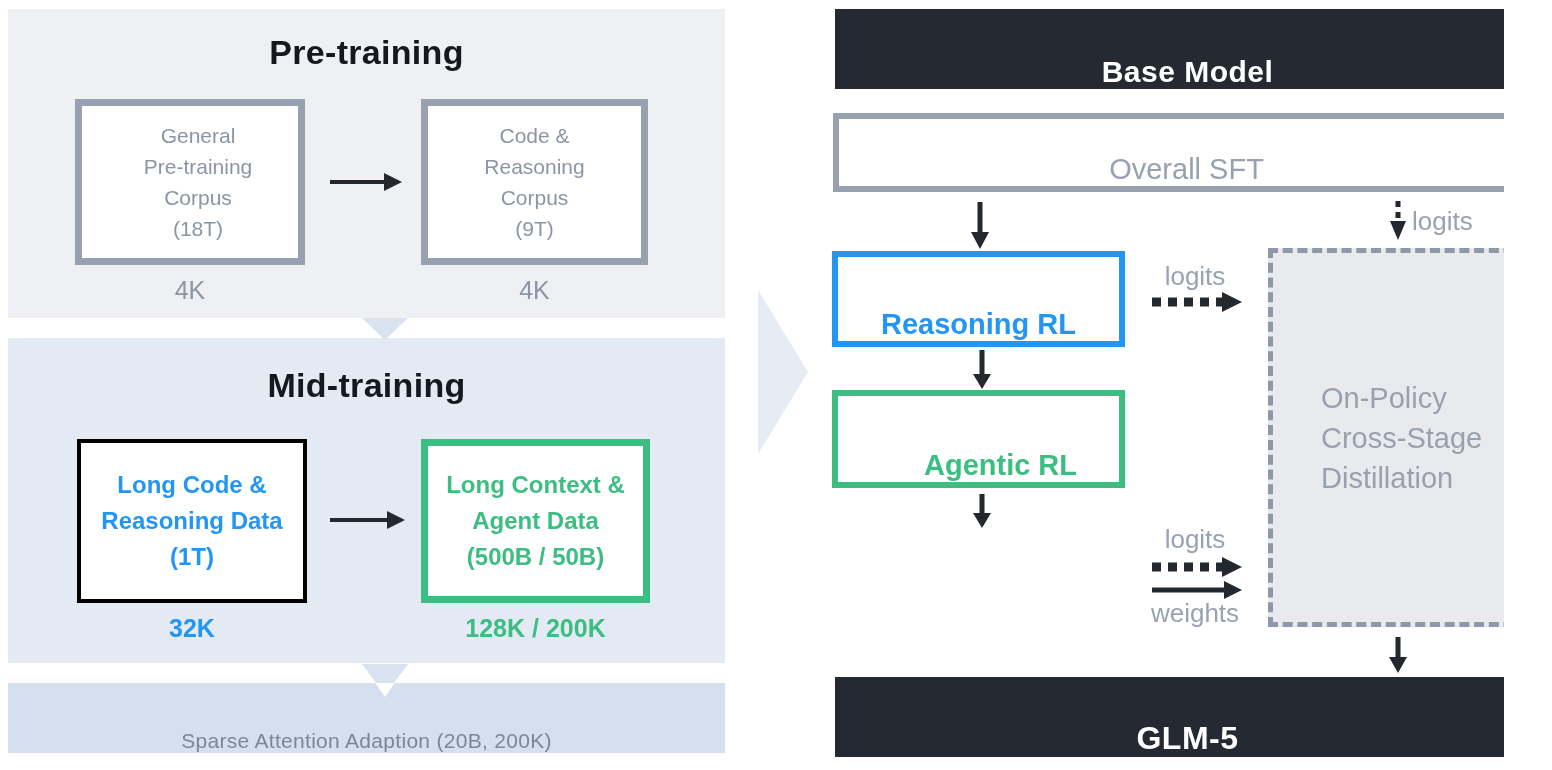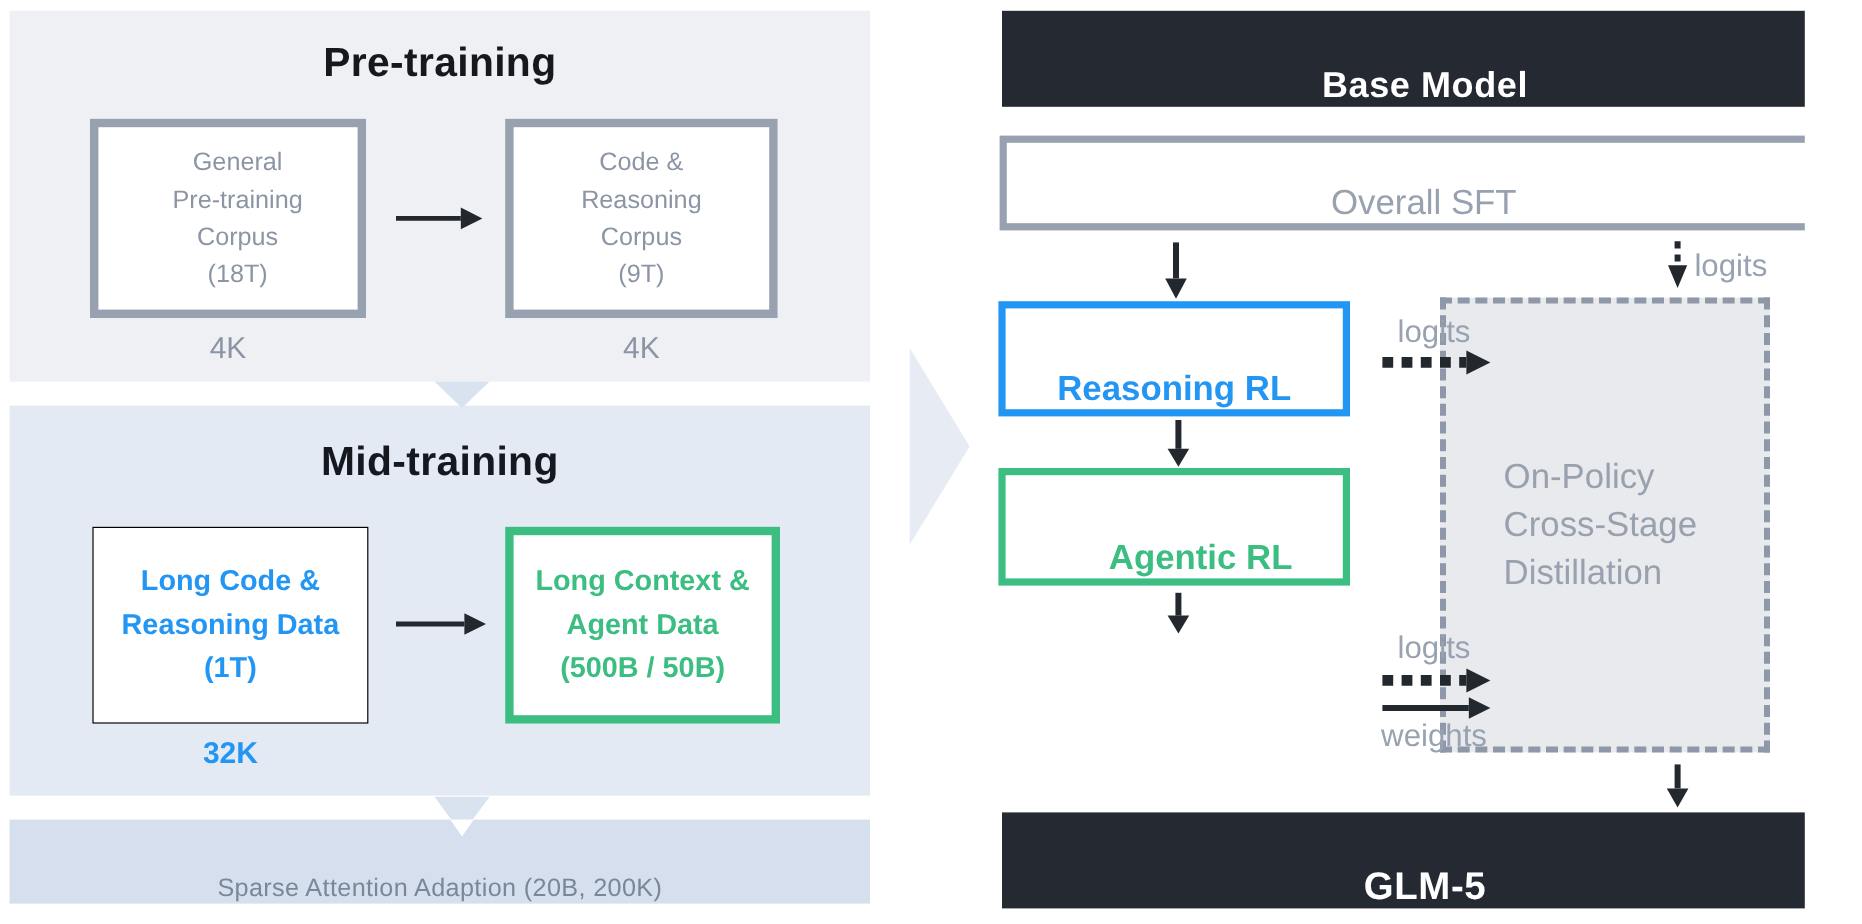--- a/index.html
+++ b/index.html
@@ -35,7 +35,7 @@
   .rl-reasoning{left:832px;top:251px;height:96px;border:6px solid #2396f3;color:#2396f3;}
   .rl-agentic{left:832px;top:390px;border:6px solid #3cbd81;color:#3cbd81;padding-left:44px;}
   .rl-general{left:832px;top:529px;border:6px solid #97a1b0;color:#97a1b0;font-weight:500;}
-  .distill{left:1200px;top:248px;width:275px;height:379px;background:#e8eaee;border:5px dashed #8e98a8;
+  .distill{left:1268px;top:248px;width:275px;height:379px;background:#e8eaee;border:5px dashed #8e98a8;
            display:flex;align-items:center;}
   .distill-text{padding-left:48px;text-align:left;color:#99a1ae;font-size:29px;line-height:40px;font-weight:400;}
   .flowlabel{color:#98a2b1;font-size:26px;font-weight:500;text-align:center;}

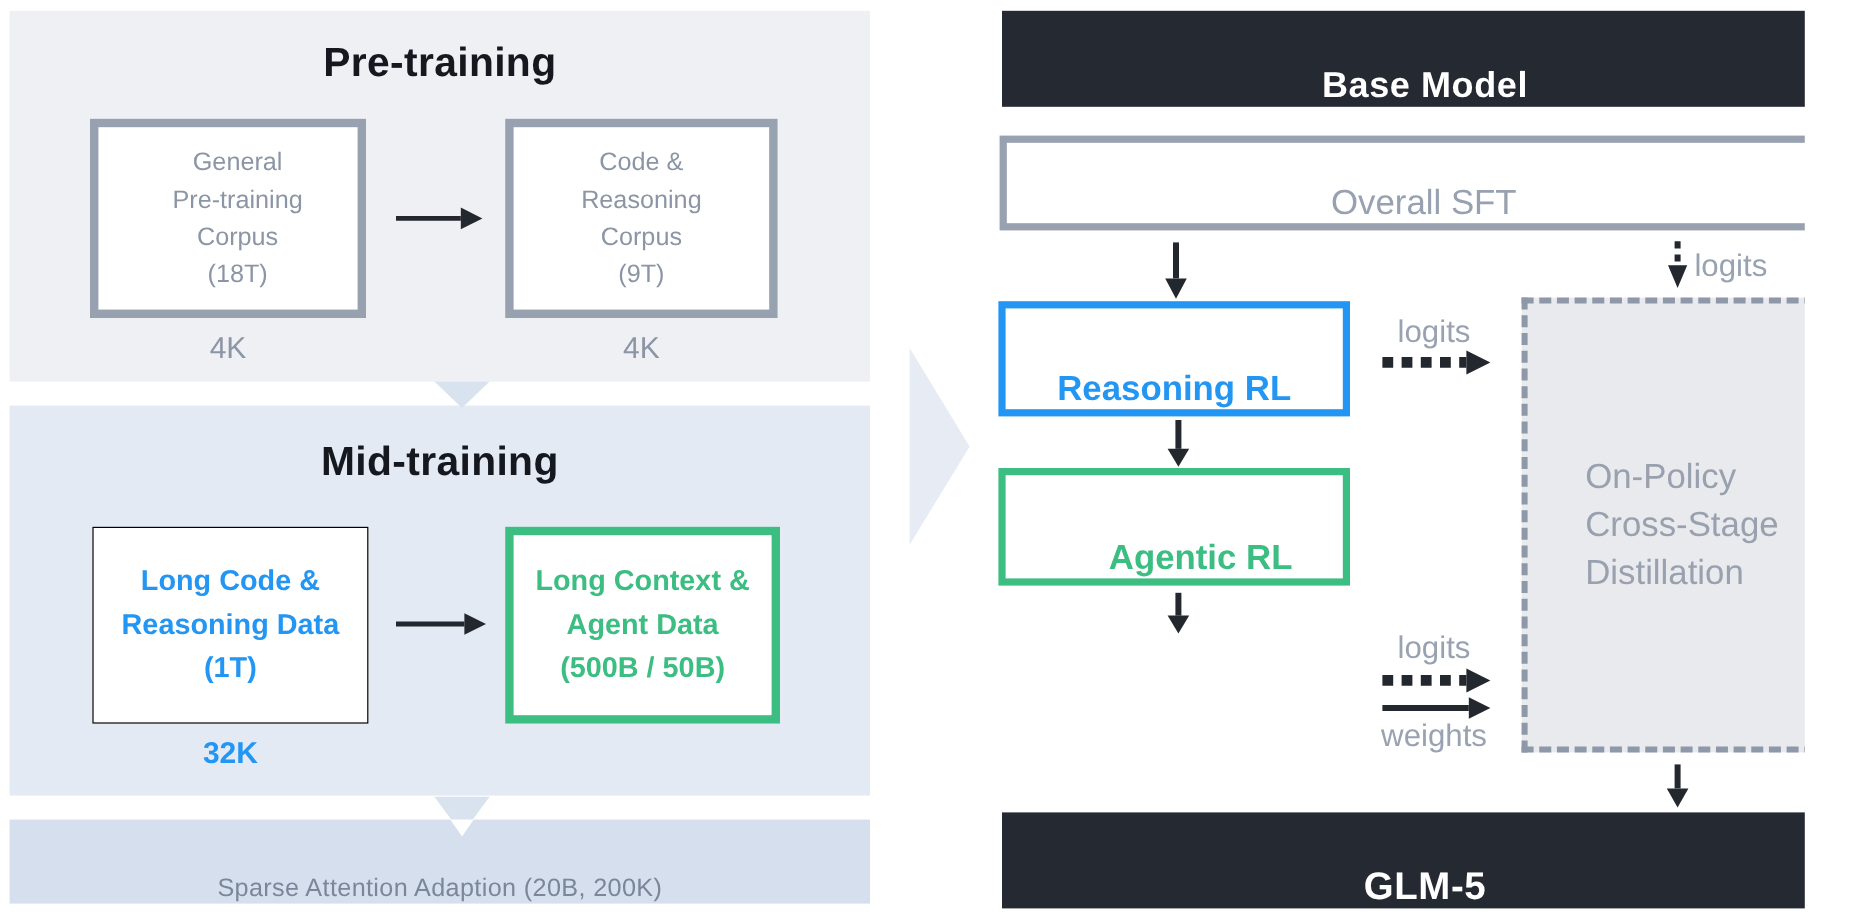--- a/index.html
+++ b/index.html
@@ -19,7 +19,7 @@
 
   .node{background:#ffffff;display:flex;flex-direction:column;align-items:center;justify-content:center;text-align:center;}
   .graybox{border:7px solid #97a1b0;color:#8b95a5;font-size:21px;line-height:31px;font-weight:400;}
-  .bluebox{border:1px solid #000000;color:#2396f3;font-size:24px;line-height:36px;font-weight:600;}
+  .bluebox{border:4px solid #000000;color:#2396f3;font-size:24px;line-height:36px;font-weight:600;}
   .greenbox{border:7px solid #3cbd81;color:#3cbd81;font-size:24px;line-height:36px;font-weight:600;}
   .ctxlabel{font-size:25px;font-weight:500;color:#8b95a5;text-align:center;}
   .ctxblue{color:#2396f3;font-weight:700;}

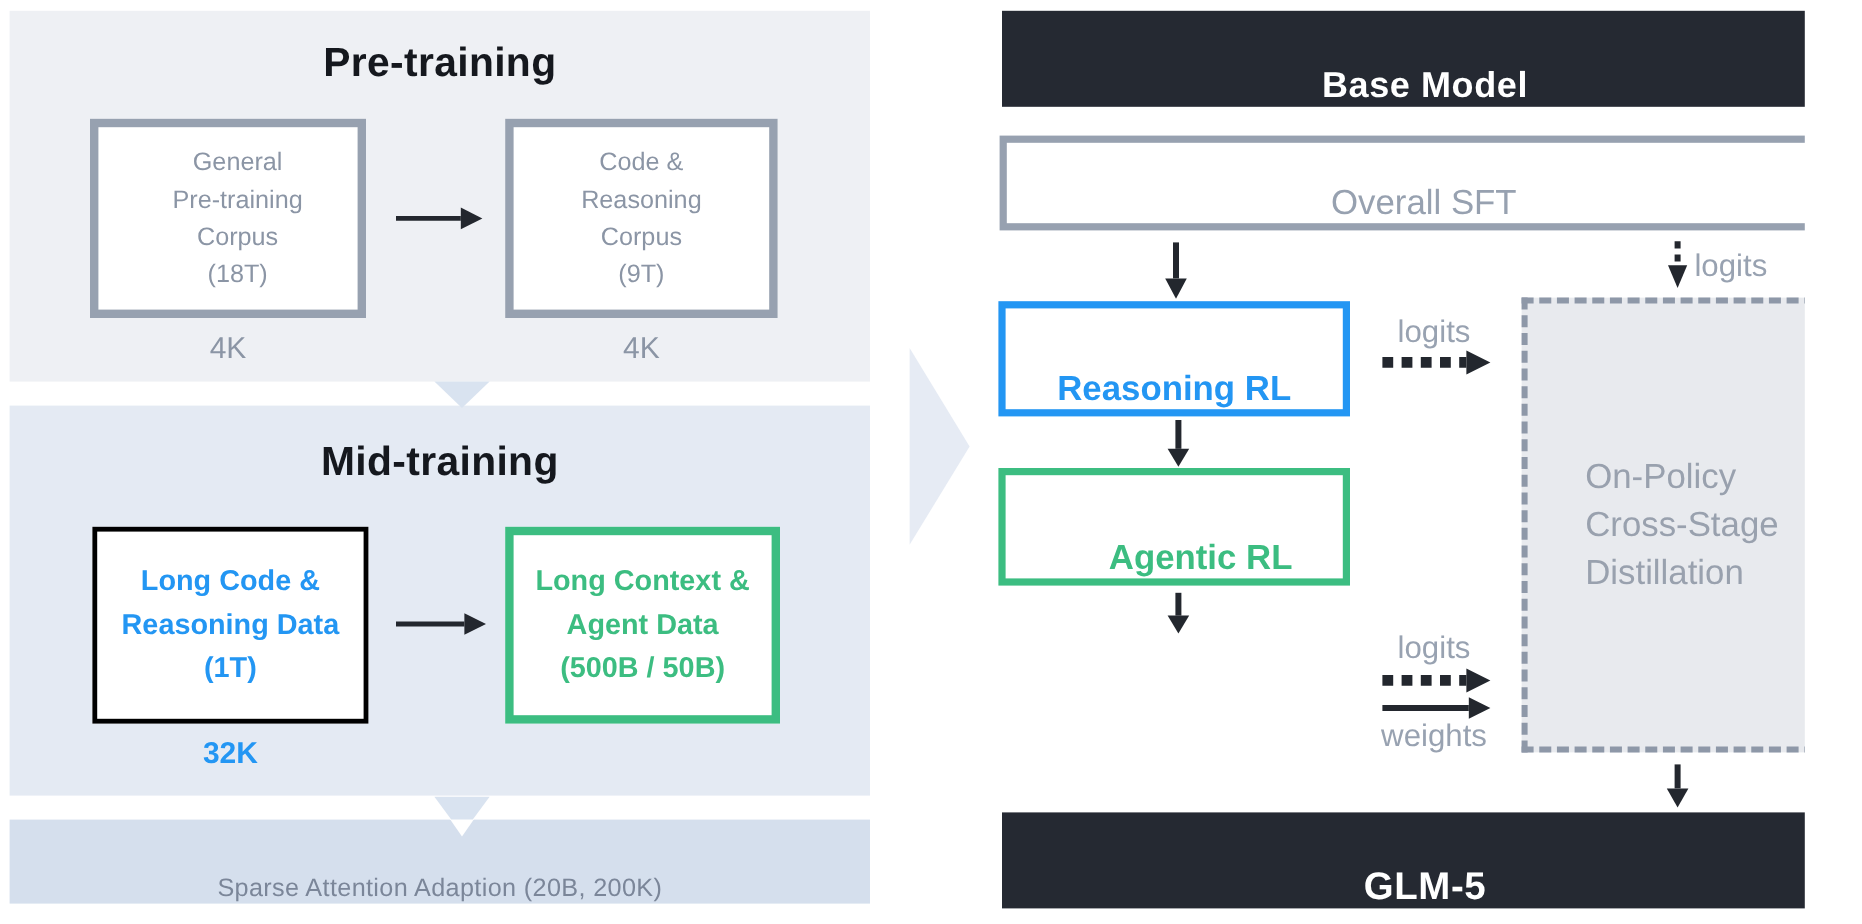--- a/index.html
+++ b/index.html
@@ -79,6 +79,7 @@
     <span>(500B / 50B)</span>
   </div>
   <div class="abs ctxlabel ctxblue" style="left:77px;top:614px;width:230px;">32K</div>
+  <div class="abs ctxlabel ctxgreen" style="left:421px;top:614px;width:229px;">128K / 200K</div>
 
   <div class="abs center sparsebar">
     <span>Sparse Attention Adaption (20B, 200K)</span>

